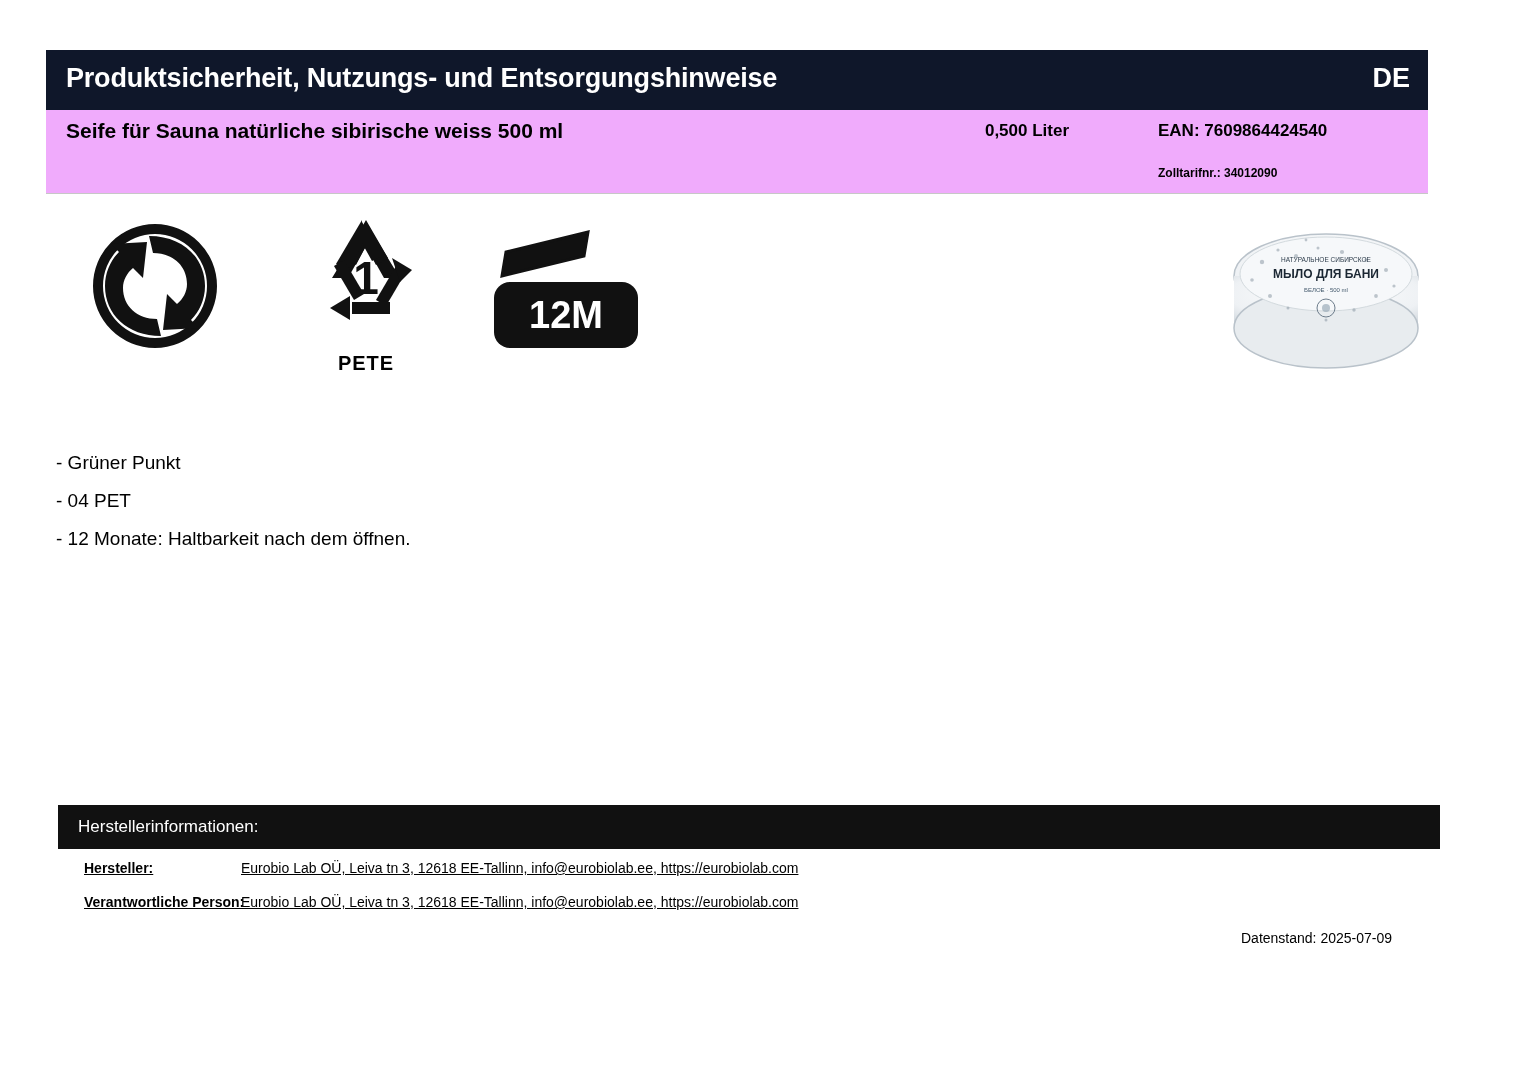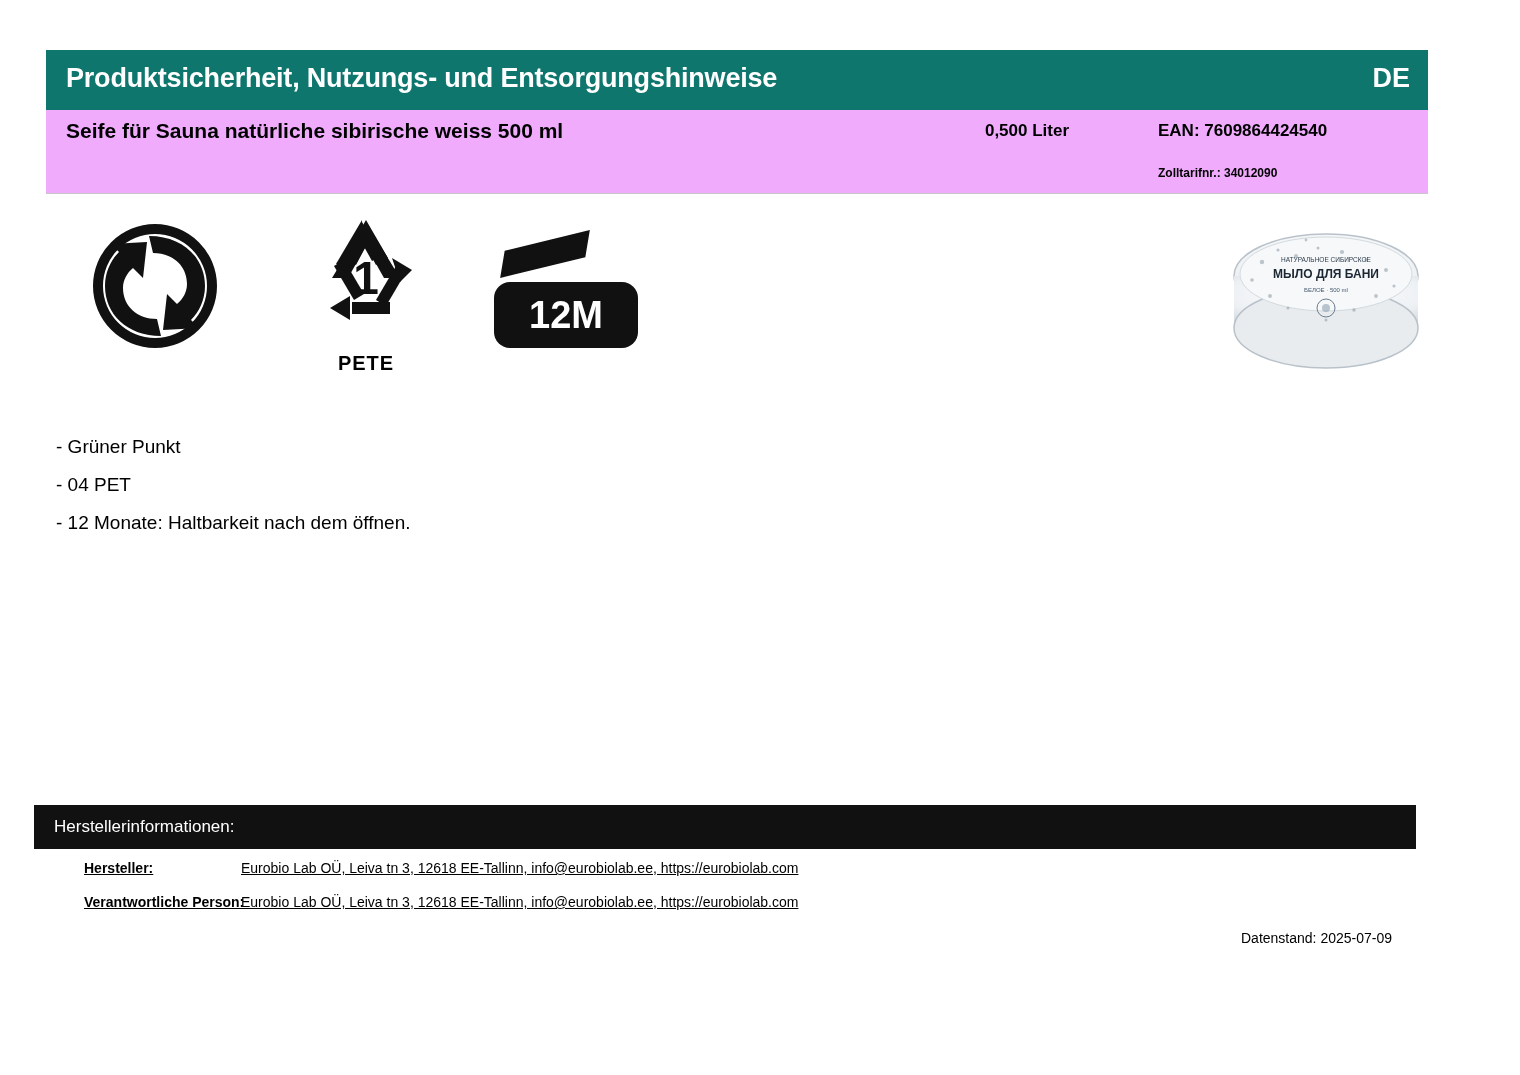--- a/index.html
+++ b/index.html
@@ -24,7 +24,7 @@
 
   
   .title-bar {
-    background: #0f766e;
+    background: #0f172a;
     color: #ffffff;
     height: 60px;
     display: flex;

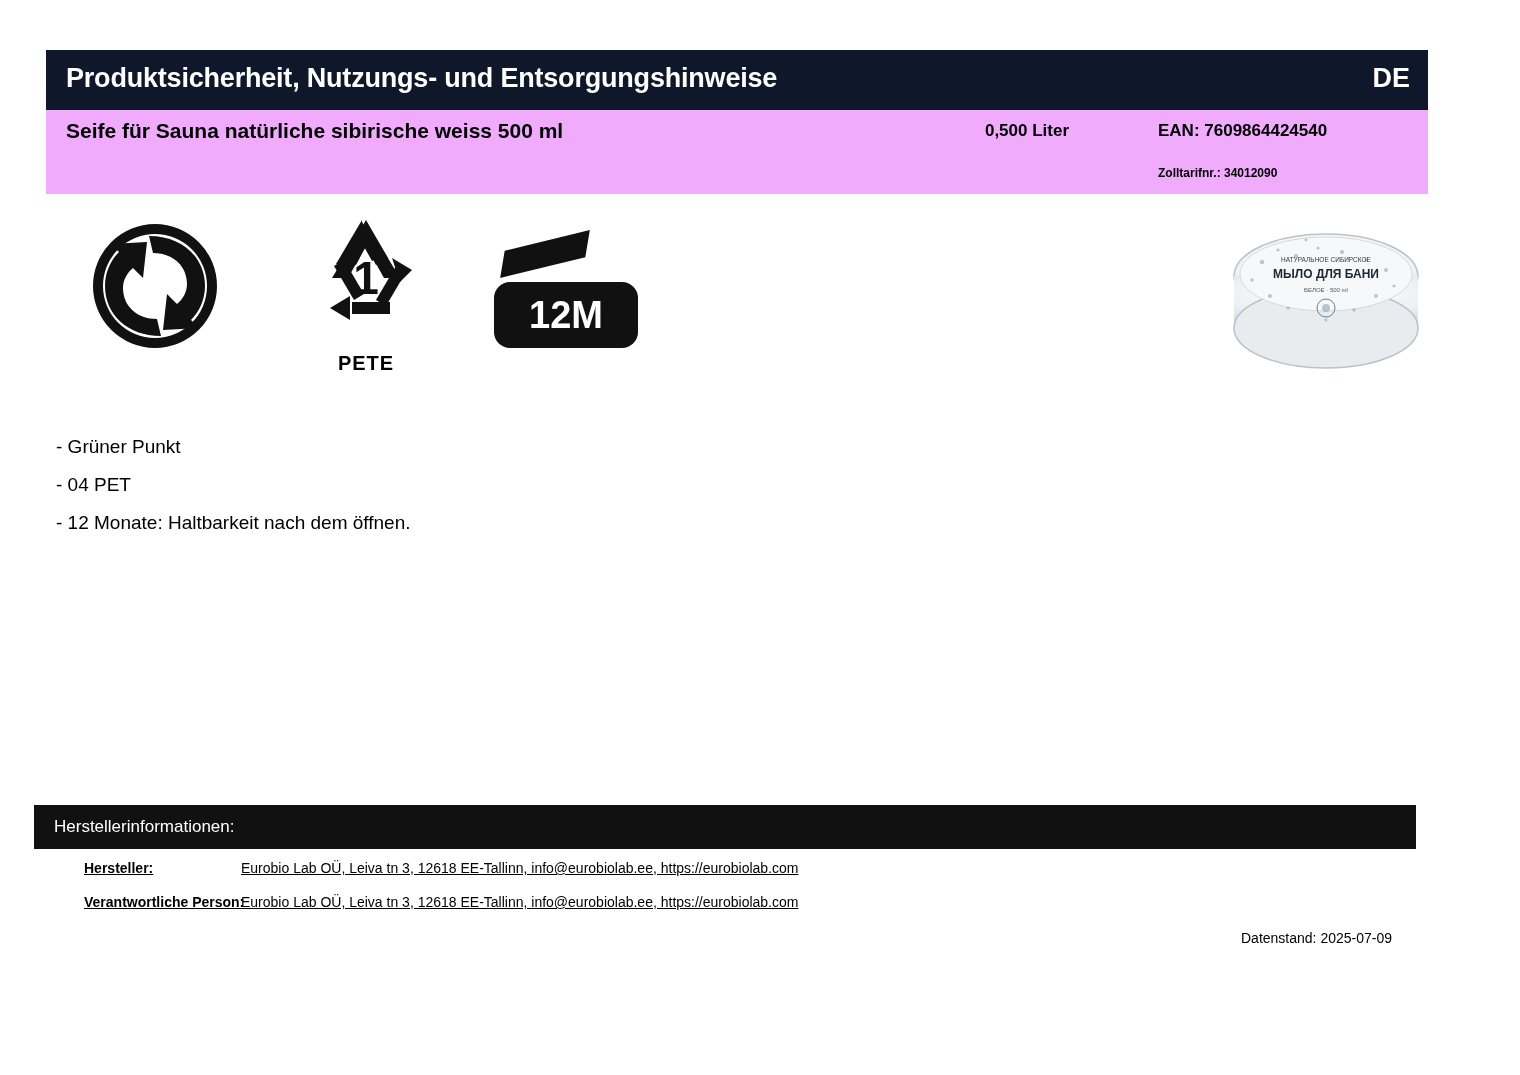--- a/index.html
+++ b/index.html
@@ -129,7 +129,7 @@
 
   
   .bullets {
-    margin-top: 12px;
+    margin-top: 28px;
     padding-left: 10px;
   }
   .bullets .bullet {

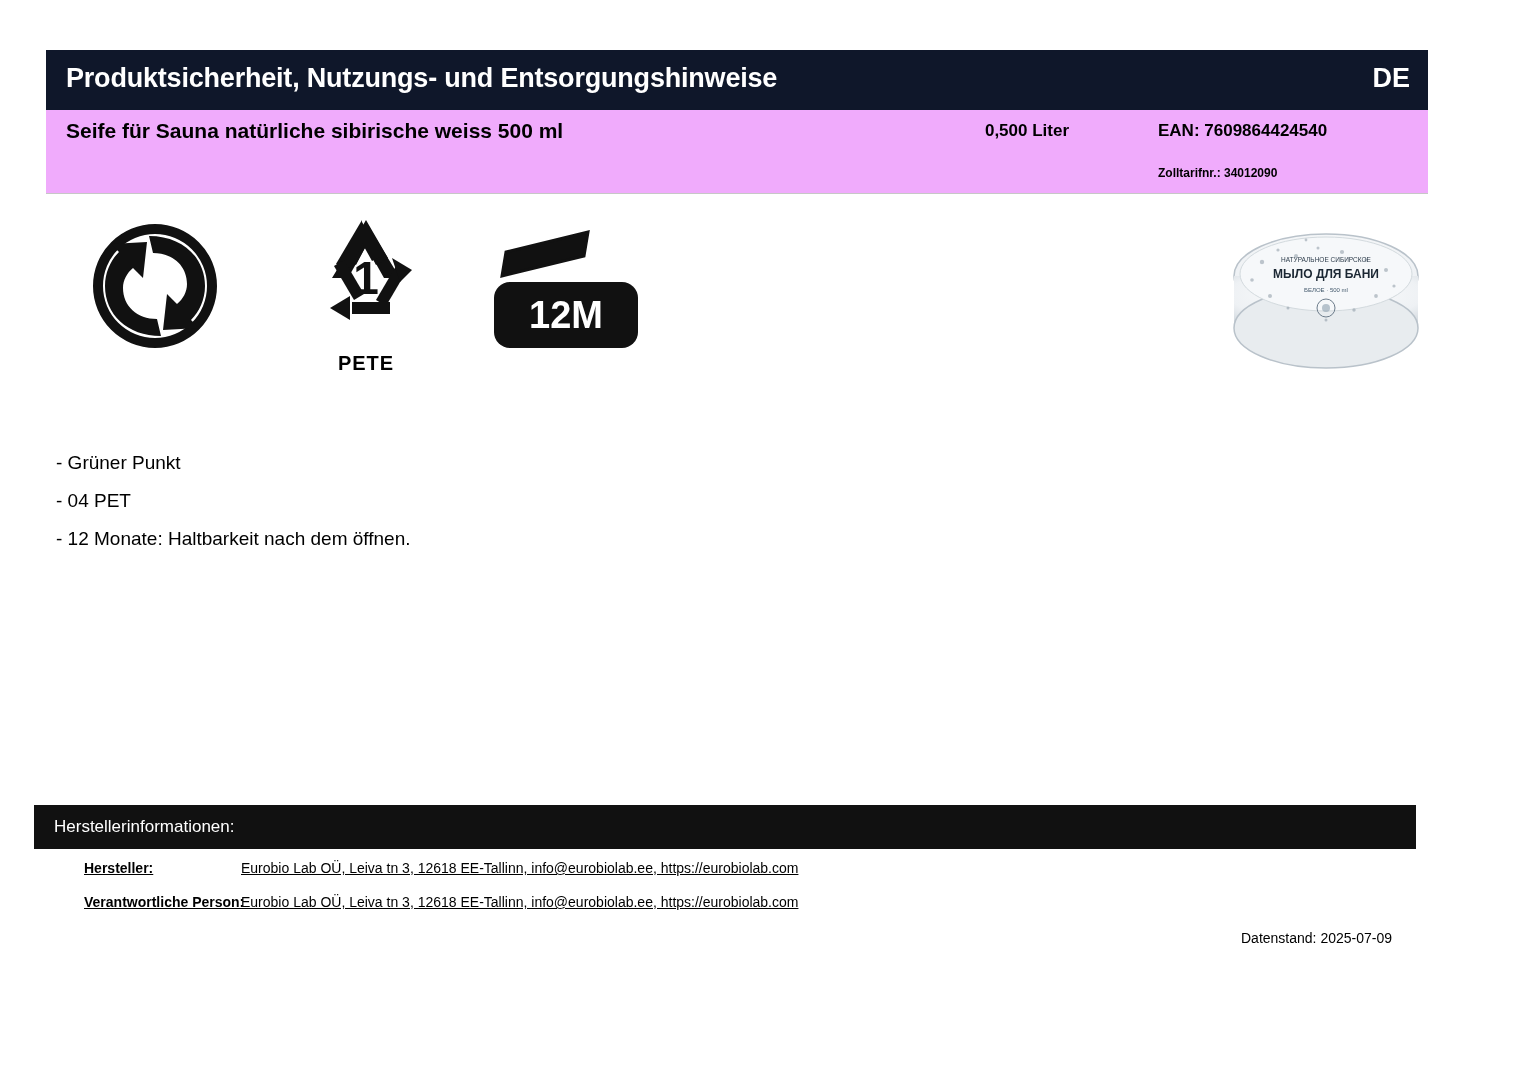--- a/index.html
+++ b/index.html
@@ -141,7 +141,7 @@
   
   .manu-bar {
     position: absolute;
-    left: 34px;
+    left: 58px;
     top: 805px;
     width: 1382px;
     background: #111111;

